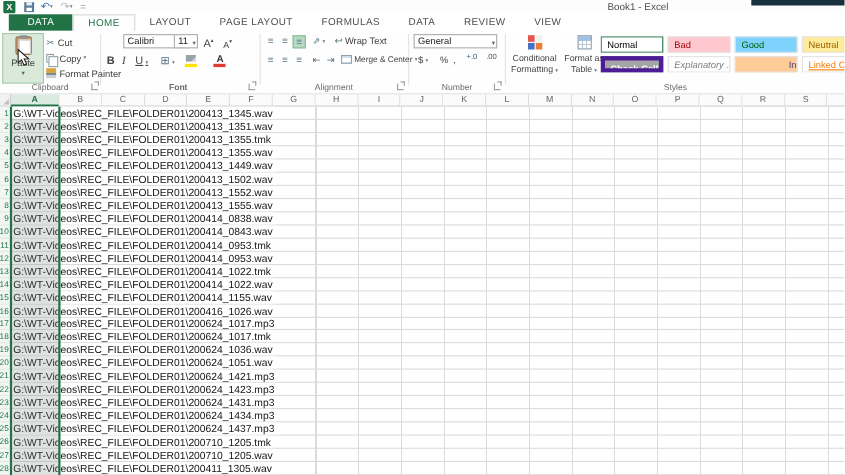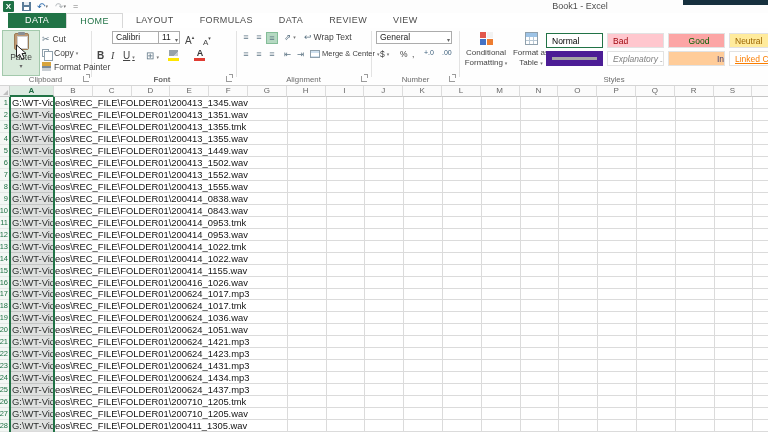--- a/index.html
+++ b/index.html
@@ -177,6 +177,7 @@
     <span class="tab file">DATA</span>
     <span class="tab active">HOME</span>
     <span class="tab">LAYOUT</span>
+    <span class="tab">PAGE LAYOUT</span>
     <span class="tab">FORMULAS</span>
     <span class="tab">DATA</span>
     <span class="tab">REVIEW</span>

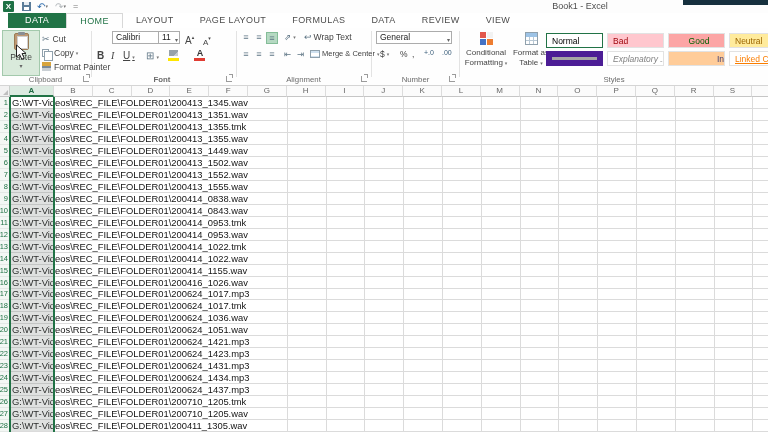--- a/index.html
+++ b/index.html
@@ -295,7 +295,7 @@
     <div class="stylerow" id="styleRow1">
         <div class="stylecell selected" style="background: rgb(255, 255, 255); color: rgb(0, 0, 0);">Normal</div>
         <div class="stylecell" style="background: rgb(255, 199, 206); color: rgb(156, 0, 6);">Bad</div>
-        <div class="stylecell" style="background: #fca5a5; color: rgb(0, 97, 0); text-align: center;">Good</div>
+        <div class="stylecell" style="background: #7dd3fc; color: rgb(0, 97, 0);">Good</div>
         <div class="stylecell" style="background: rgb(255, 235, 156); color: rgb(156, 101, 0);">Neutral</div>
       </div>
     <div class="stylerow" id="styleRow2">

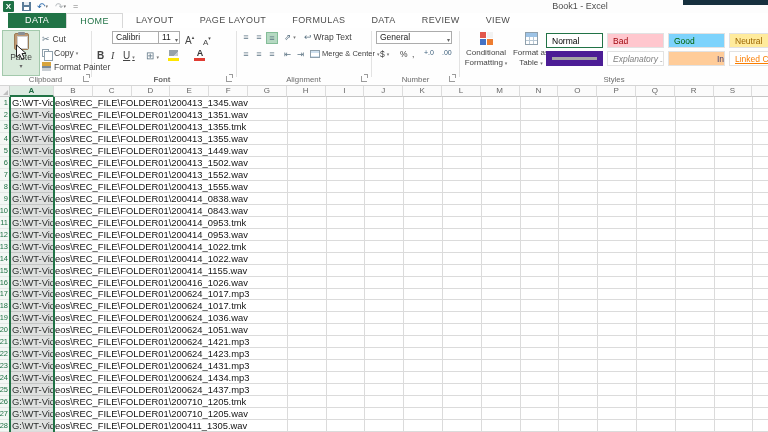--- a/index.html
+++ b/index.html
@@ -126,7 +126,7 @@
   .stylecell { flex:none; width:57px; height:15px; line-height:14px; padding-left:5px;
                font-size:8.5px; border:1px solid #E2E2E2; overflow:hidden; white-space:nowrap; }
   .stylecell.selected { border:1.5px solid #217346; }
-  .stylecell.boxed { border:6px solid #4c1d95; }
+  .stylecell.boxed { border:4px solid #4c1d95; }
 
   
   #colHeaders { position:absolute; left:0; top:86px; width:768px; height:11px; background:#FBFBFB; }

